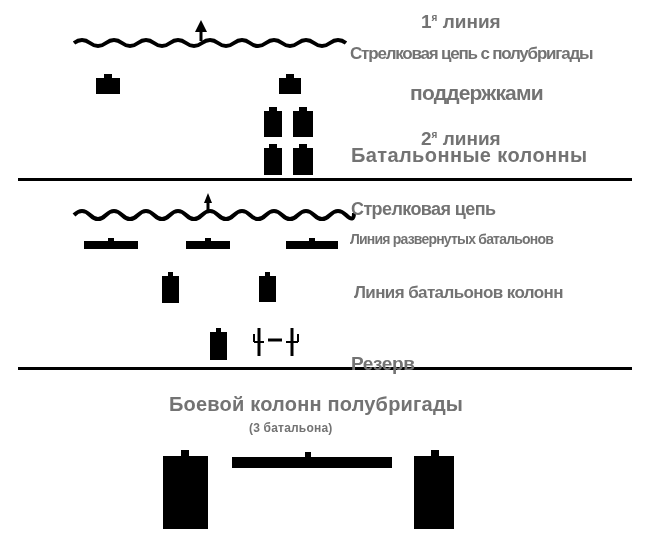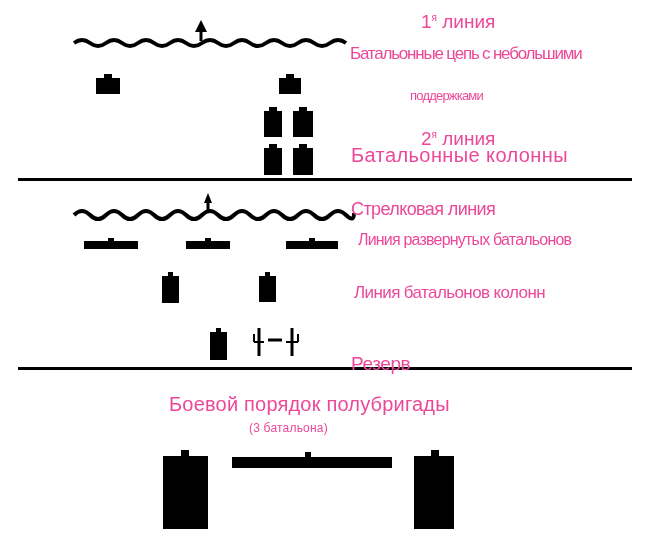--- a/index.html
+++ b/index.html
@@ -5,8 +5,8 @@
     html, body { margin: 0; padding: 0; background: #ffffff; }
     body { width: 648px; height: 546px; position: relative; overflow: hidden;
            font-family: "Liberation Sans", "DejaVu Sans", sans-serif; color: #000; }
-    .lbl { position: absolute; font-weight: normal; font-stretch: condensed;
-           white-space: nowrap; color: #ec4899; transform-origin: left top; }
+    .lbl { position: absolute; font-weight: bold; font-stretch: condensed;
+           white-space: nowrap; color: #737373; transform-origin: left top; }
     .sep { position: absolute; left: 18px; width: 614px; height: 3px; background: #000; }
     svg { position: absolute; left: 0; top: 0; }
   </style>

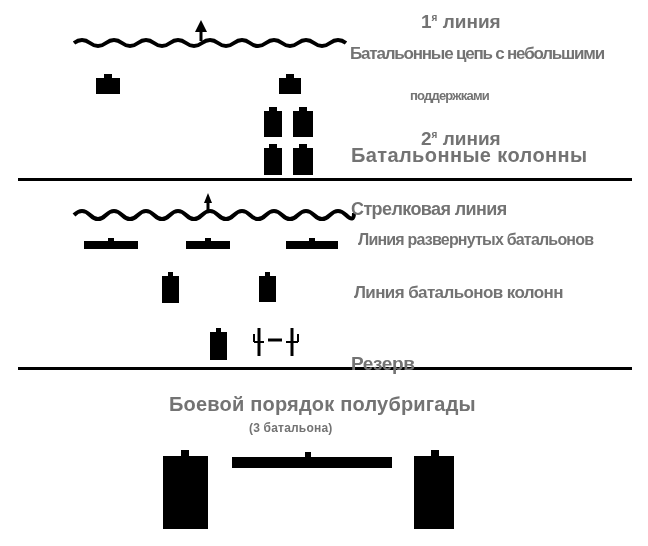--- a/index.html
+++ b/index.html
@@ -89,7 +89,7 @@
 <div class="lbl" style="left:421px; top:11px; font-size:19px;">
   <span>1</span><sup style="font-size:10px;">я</sup> <span>линия</span>
 </div>
-<div class="lbl" style="left:350px; top:44px; font-size:17px; letter-spacing:-1.2px;">Батальонные цепь с небольшими</div>
+<div class="lbl" style="left:350px; top:44px; font-size:17px; letter-spacing:-1.2px;">Стрелковая цепь с полубригады</div>
 <div class="lbl" style="left:410px; top:88px; font-size:13px; letter-spacing:-0.8px;">поддержками</div>
 <div class="lbl" style="left:421px; top:128px; font-size:19px;">
   <span>2</span><sup style="font-size:10px;">я</sup> <span>линия</span>

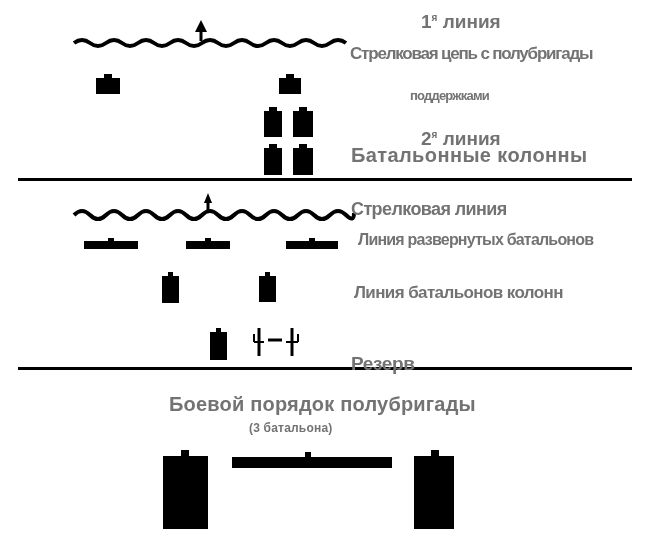--- a/index.html
+++ b/index.html
@@ -90,7 +90,7 @@
   <span>1</span><sup style="font-size:10px;">я</sup> <span>линия</span>
 </div>
 <div class="lbl" style="left:350px; top:44px; font-size:17px; letter-spacing:-1.2px;">Стрелковая цепь с полубригады</div>
-<div class="lbl" style="left:410px; top:88px; font-size:13px; letter-spacing:-0.8px;">поддержками</div>
+<div class="lbl" style="left:410px; top:81px; font-size:21px; letter-spacing:-0.8px;">поддержками</div>
 <div class="lbl" style="left:421px; top:128px; font-size:19px;">
   <span>2</span><sup style="font-size:10px;">я</sup> <span>линия</span>
 </div>

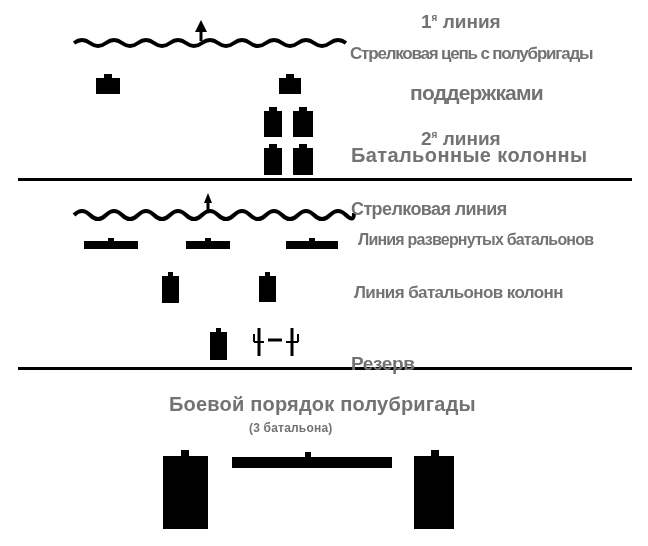--- a/index.html
+++ b/index.html
@@ -96,7 +96,7 @@
 </div>
 <div class="lbl" style="left:351px; top:144px; font-size:20px; letter-spacing:0.4px;text-align:center;">Батальонные колонны</div>
 
-<div class="lbl" style="left:351px; top:199px; font-size:18px; letter-spacing:-0.6px;">Стрелковая линия</div>
+<div class="lbl" style="left:351px; top:199px; font-size:18px; letter-spacing:-0.6px;">Стрелковая цепь</div>
 <div class="lbl" style="left:358px; top:231px; font-size:16px; letter-spacing:-0.8px;">Линия развернутых батальонов</div>
 <div class="lbl" style="left:354px; top:283px; font-size:17px; letter-spacing:-0.6px;">Линия батальонов колонн</div>
 <div class="lbl" style="left:351px; top:353px; font-size:19px; letter-spacing:-0.4px;">Резерв</div>

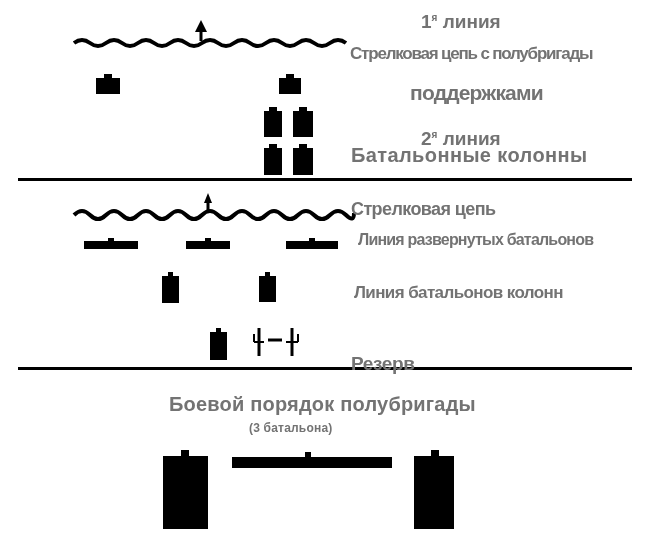--- a/index.html
+++ b/index.html
@@ -97,7 +97,7 @@
 <div class="lbl" style="left:351px; top:144px; font-size:20px; letter-spacing:0.4px;text-align:center;">Батальонные колонны</div>
 
 <div class="lbl" style="left:351px; top:199px; font-size:18px; letter-spacing:-0.6px;">Стрелковая цепь</div>
-<div class="lbl" style="left:358px; top:231px; font-size:16px; letter-spacing:-0.8px;">Линия развернутых батальонов</div>
+<div class="lbl" style="left:350px; top:231px; font-size:14px; letter-spacing:-0.8px;">Линия развернутых батальонов</div>
 <div class="lbl" style="left:354px; top:283px; font-size:17px; letter-spacing:-0.6px;">Линия батальонов колонн</div>
 <div class="lbl" style="left:351px; top:353px; font-size:19px; letter-spacing:-0.4px;">Резерв</div>
 

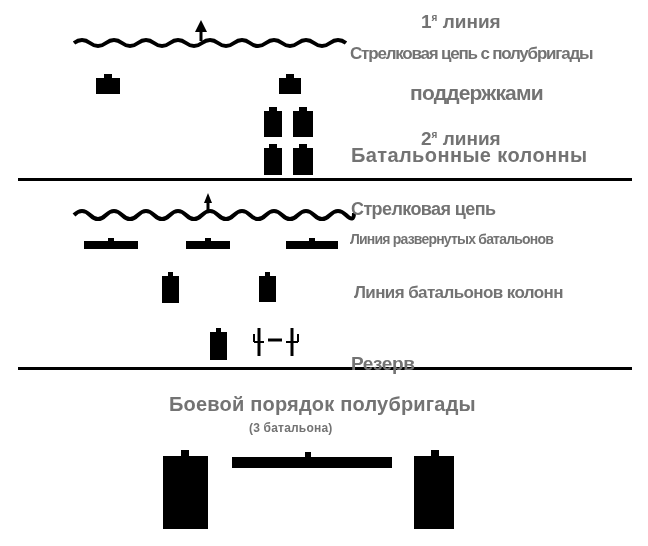--- a/index.html
+++ b/index.html
@@ -101,7 +101,7 @@
 <div class="lbl" style="left:354px; top:283px; font-size:17px; letter-spacing:-0.6px;">Линия батальонов колонн</div>
 <div class="lbl" style="left:351px; top:353px; font-size:19px; letter-spacing:-0.4px;">Резерв</div>
 
-<div class="lbl" style="left:169px; top:393px; font-size:20px; letter-spacing:0.2px;">Боевой порядок полубригады</div>
+<div class="lbl" style="left:169px; top:393px; font-size:20px; letter-spacing:0.2px;">Боевой колонн полубригады</div>
 <div class="lbl" style="left:249px; top:421px; font-size:12px; letter-spacing:0.2px;">(3 батальона)</div>
 
 </body></html>

